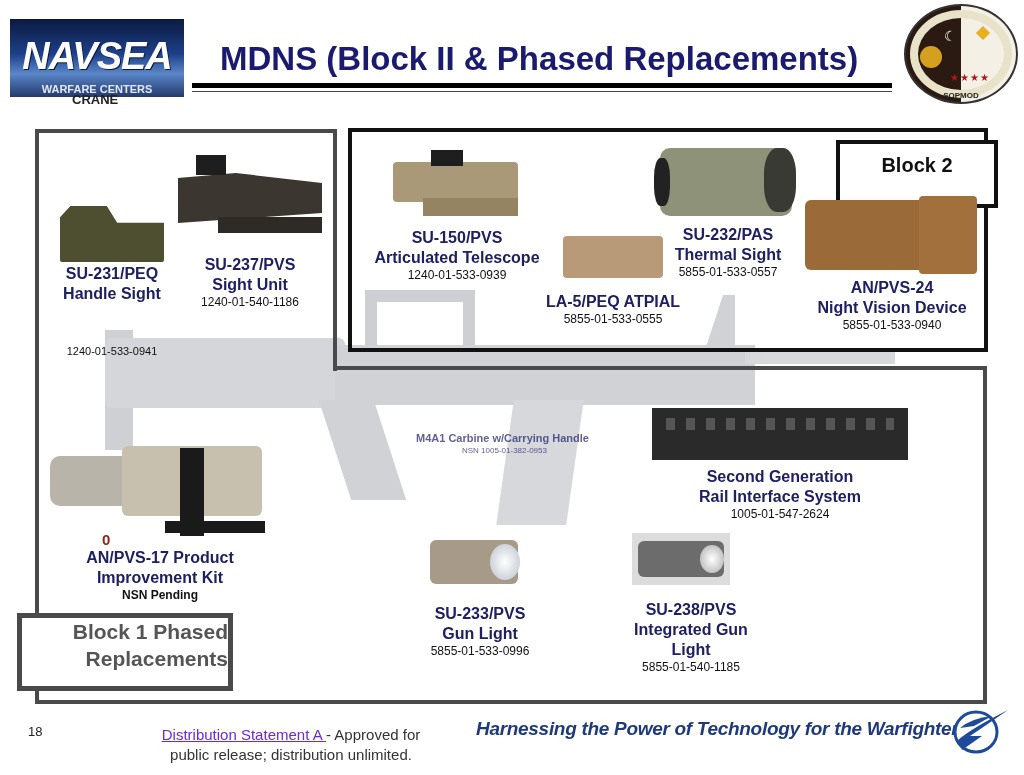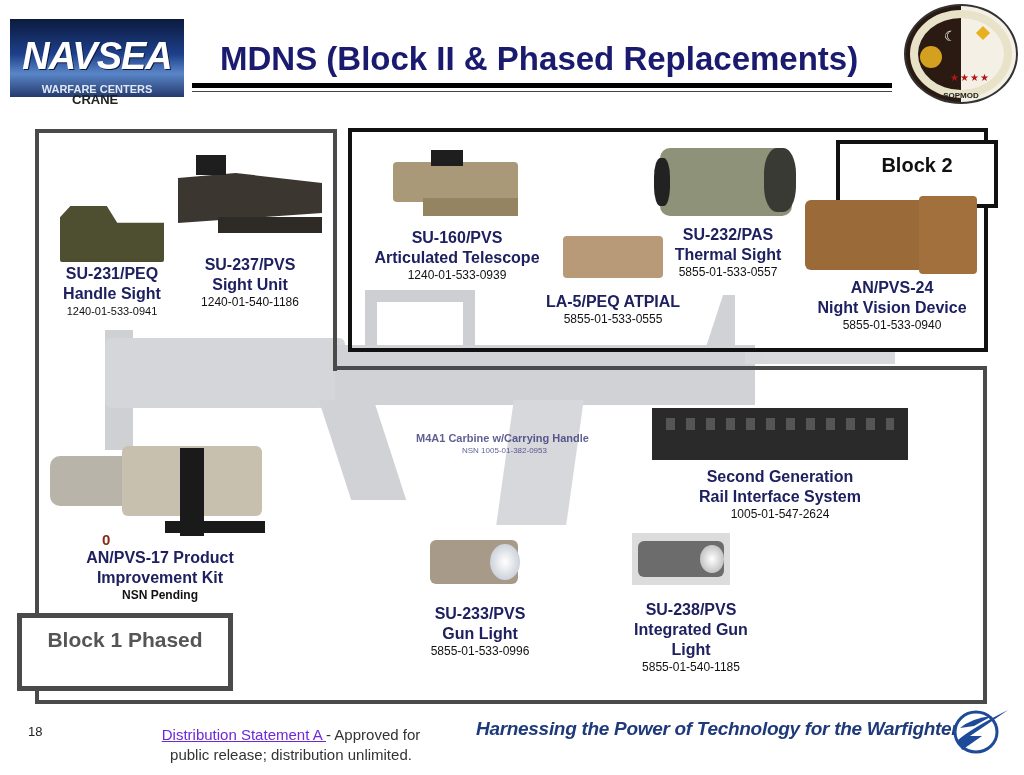--- a/index.html
+++ b/index.html
@@ -178,7 +178,7 @@
   <span class="nsn">1240-01-540-1186</span>
 </div>
 <div class="lbl" style="left:362px; top:228px; width:190px;">
-  <div>SU-160/PVS</div>
+  <div>SU-150/PVS</div>
     <div>Articulated Telescope</div>
   <span class="nsn">1240-01-533-0939</span>
 </div>

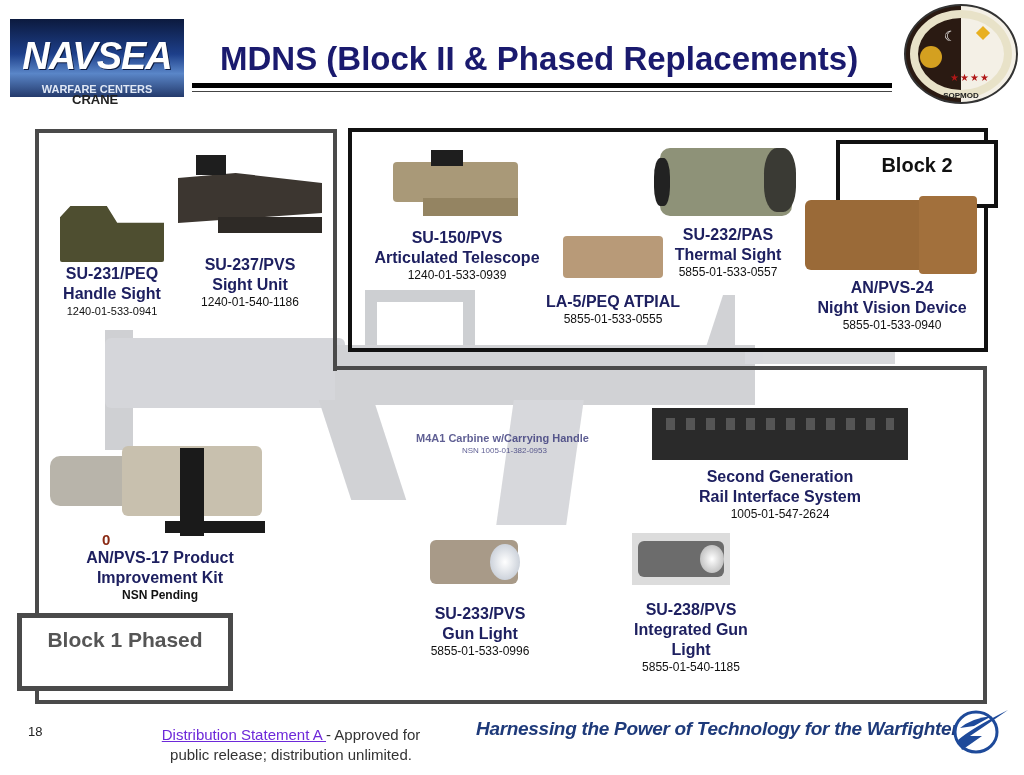--- a/index.html
+++ b/index.html
@@ -170,7 +170,7 @@
 <div class="lbl" style="left:58px; top:264px; width:108px;">
   <div>SU-231/PEQ</div>
     <div>Handle Sight</div>
-  <span class="nsn" style="font-size:11px;">1240-01-533-0941</span>
+  <span class="nsn" style="font-size:11px;margin-top:40px;">1240-01-533-0941</span>
 </div>
 <div class="lbl" style="left:190px; top:255px; width:120px;">
   <div>SU-237/PVS</div>

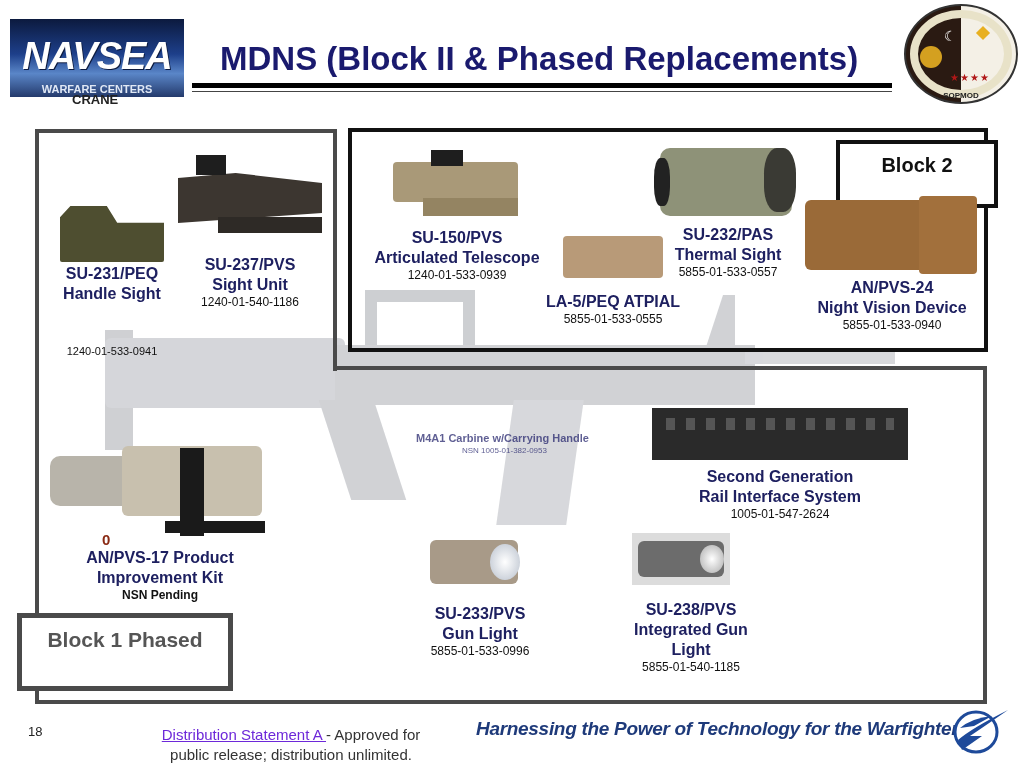--- a/index.html
+++ b/index.html
@@ -35,7 +35,7 @@
   #tag-block2 { left:836px; top:140px; width:162px; height:68px; border:4px solid #111; background:#fff; box-sizing:border-box;
                 font-size:20px; font-weight:bold; color:#111; text-align:center; line-height:42px; }
   #tag-block1 { left:17px; top:613px; width:216px; height:78px; border:5px solid #4a4a4a; background:#fff; box-sizing:border-box;
-                font-size:21px; font-weight:bold; color:#555; text-align:center; line-height:27px; padding-top:8px; }
+                font-size:21px; font-weight:bold; color:#555; text-align:right; line-height:27px; }
 
   
   .img { position:absolute; }

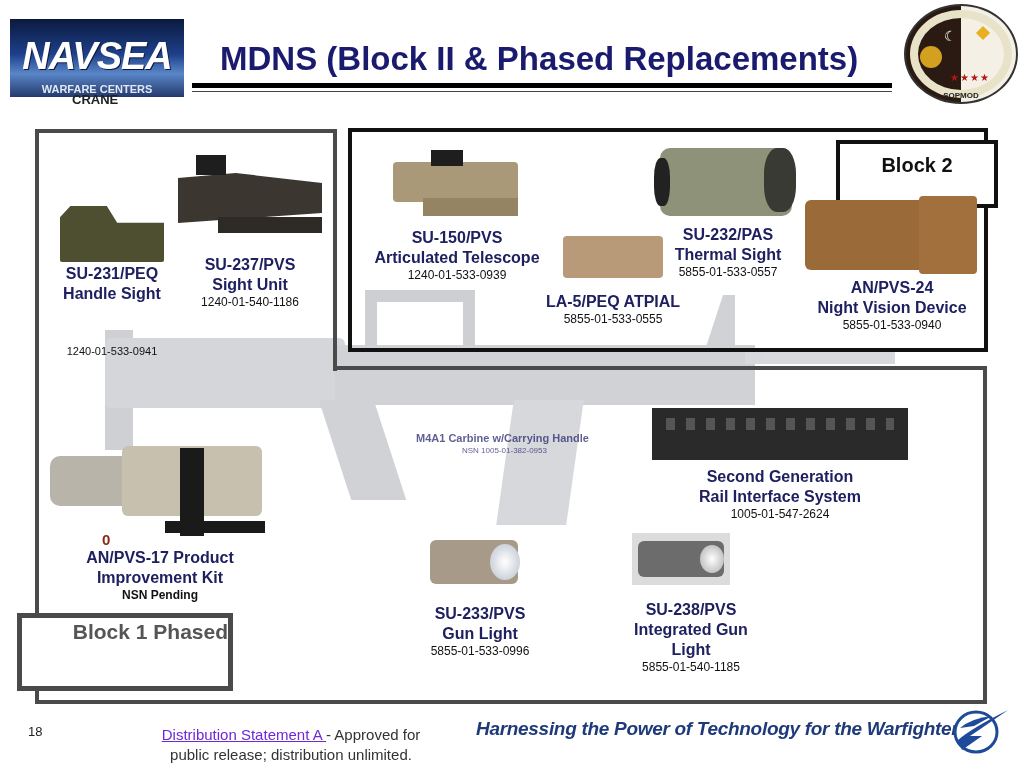--- a/index.html
+++ b/index.html
@@ -128,6 +128,7 @@
 <div class="abs" id="tag-block2">Block 2</div>
 <div class="abs" id="tag-block1">
   <div>Block 1 Phased</div>
+  <div>Replacements</div>
 </div>
 
 <div class="img" id="img-reflex"></div>

